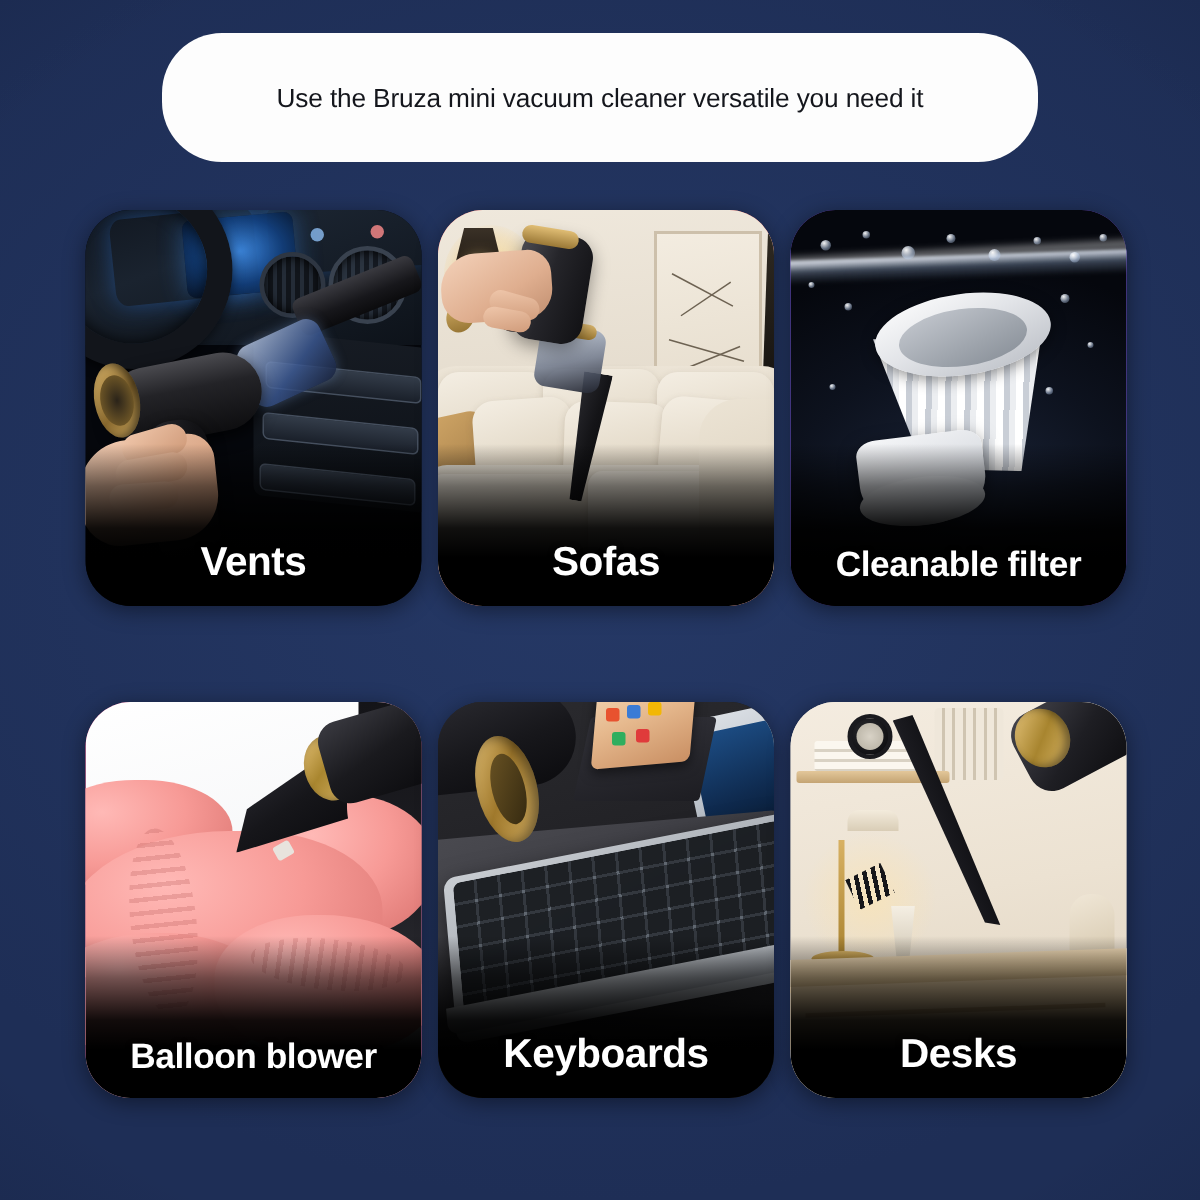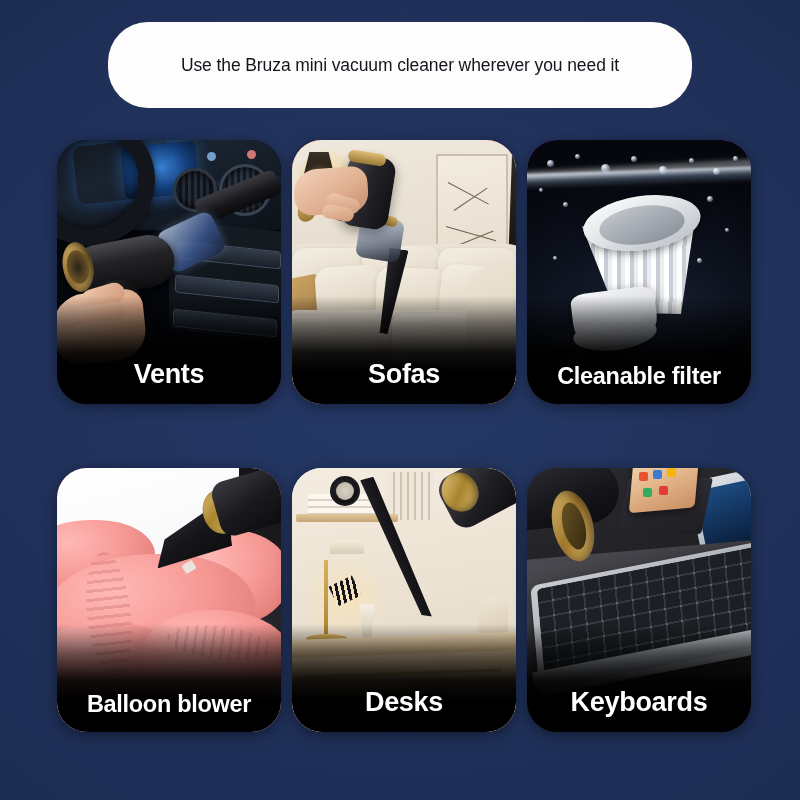--- a/index.html
+++ b/index.html
@@ -605,7 +605,7 @@
 <div class="bg-vignette"></div>
 
 <div class="header-pill">
-  <div class="header-sub">Use the Bruza mini vacuum cleaner wherever you need it</div>
+  <div class="header-sub">Use the Bruza mini vacuum cleaner versatile you need it</div>
 </div>
 
 <div class="grid">

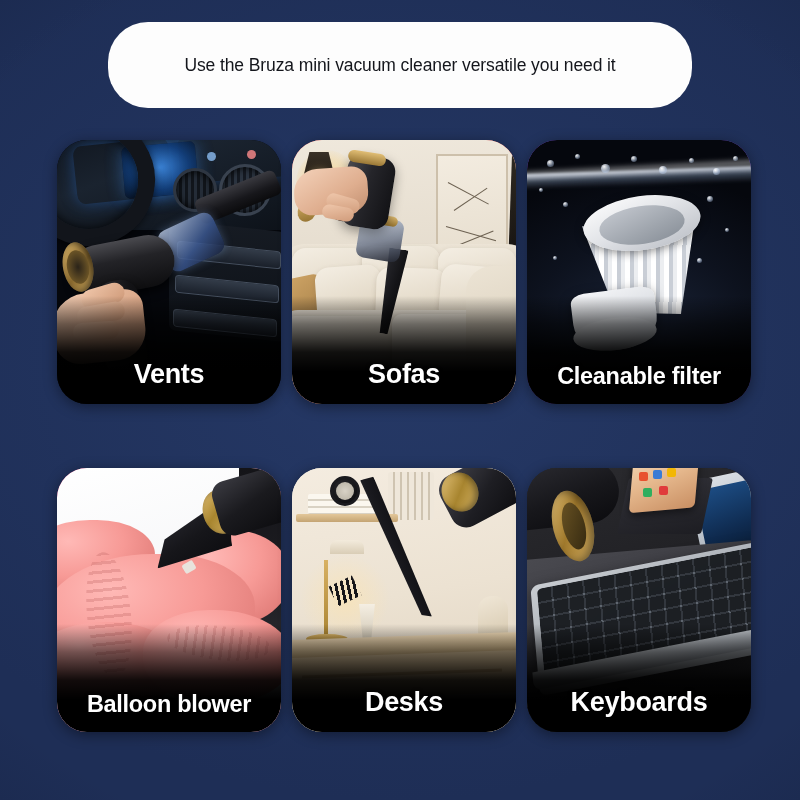--- a/index.html
+++ b/index.html
@@ -729,6 +729,30 @@
     <div class="label-text small">Balloon blower</div>
   </div>
 
+  <div class="card c6">
+    <div class="scene">
+      <div class="deskdark"></div>
+      <div class="tablet"></div>
+      <div class="tablet-scr"></div>
+      <div class="stand"></div>
+      <div class="phone"></div>
+      <div class="app" style="left:112px;top:4px;background:#e8522f;"></div>
+      <div class="app" style="left:126px;top:2px;background:#3a7bd5;"></div>
+      <div class="app" style="left:140px;top:0px;background:#f2b705;"></div>
+      <div class="app" style="left:116px;top:20px;background:#2fae5e;"></div>
+      <div class="app" style="left:132px;top:18px;background:#e03b3b;"></div>
+      <div class="mat"></div>
+      <div class="kb"></div>
+      <div class="keys"></div>
+      <div class="kb-edge"></div>
+      <div class="noz6"></div>
+      <div class="noz6-gold"></div>
+      <div class="noz6-in"></div>
+    </div>
+    <div class="label-band"></div>
+    <div class="label-text">Keyboards</div>
+  </div>
+
   <div class="card c5">
     <div class="scene">
       <div class="wall5"></div>
@@ -756,30 +780,6 @@
     <div class="label-text">Desks</div>
   </div>
 
-  <div class="card c6">
-    <div class="scene">
-      <div class="deskdark"></div>
-      <div class="tablet"></div>
-      <div class="tablet-scr"></div>
-      <div class="stand"></div>
-      <div class="phone"></div>
-      <div class="app" style="left:112px;top:4px;background:#e8522f;"></div>
-      <div class="app" style="left:126px;top:2px;background:#3a7bd5;"></div>
-      <div class="app" style="left:140px;top:0px;background:#f2b705;"></div>
-      <div class="app" style="left:116px;top:20px;background:#2fae5e;"></div>
-      <div class="app" style="left:132px;top:18px;background:#e03b3b;"></div>
-      <div class="mat"></div>
-      <div class="kb"></div>
-      <div class="keys"></div>
-      <div class="kb-edge"></div>
-      <div class="noz6"></div>
-      <div class="noz6-gold"></div>
-      <div class="noz6-in"></div>
-    </div>
-    <div class="label-band"></div>
-    <div class="label-text">Keyboards</div>
-  </div>
-
 </div>
 
 </body></html>

